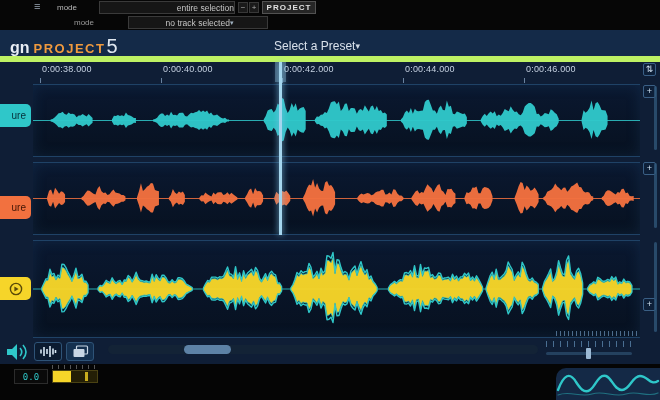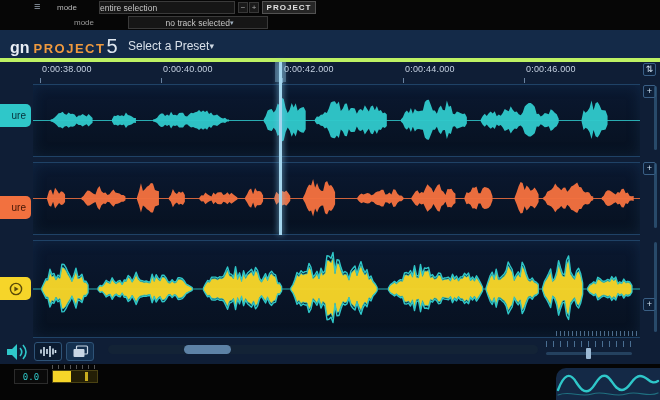--- a/index.html
+++ b/index.html
@@ -10,7 +10,7 @@
   .flabel{position:absolute;left:57px;top:3px;color:#b8b8b8;font-size:8px;}
   .mlabel{position:absolute;left:56px;top:18px;color:#9a9a9a;font-size:8px;padding-left:18px;}
   .dd{position:absolute;background:#161616;border:1px solid #3a3a3a;color:#c6c6c6;font-size:8.5px;display:flex;align-items:center;box-sizing:border-box;cursor:pointer;}
-  .dd.sel{left:99px;top:1px;width:136px;height:13px;justify-content:flex-start;}
+  .dd.sel{left:99px;top:1px;width:136px;height:13px;justify-content:flex-end;}
   .dd.trk{left:128px;top:16px;width:140px;height:13px;padding:0 5px 0 8px;justify-content:center;}
   .chev{font-size:7px;color:#9fb0c0;}
   .tinybtn{position:absolute;top:2px;width:10px;height:11px;background:#1a1a1a;border:1px solid #383838;color:#aaa;font-size:8px;line-height:10px;text-align:center;box-sizing:border-box;cursor:pointer;}

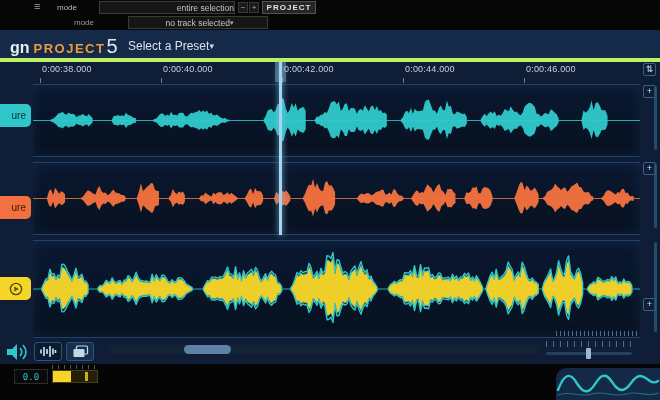--- a/index.html
+++ b/index.html
@@ -16,7 +16,7 @@
   .tinybtn{position:absolute;top:2px;width:10px;height:11px;background:#1a1a1a;border:1px solid #383838;color:#aaa;font-size:8px;line-height:10px;text-align:center;box-sizing:border-box;cursor:pointer;}
   .comparebtn{position:absolute;left:262px;top:1px;width:54px;height:13px;background:#262626;border:1px solid #525252;color:#e2e2e2;font-size:8px;font-weight:bold;letter-spacing:1px;text-align:center;line-height:12px;box-sizing:border-box;cursor:pointer;}
   
-  .header{position:absolute;left:0;top:30px;width:660px;height:32px;background:#142a48;border-bottom:4px solid #bef264;box-sizing:border-box;}
+  .header{position:absolute;left:0;top:30px;width:660px;height:32px;background:#142a48;border-bottom:6px solid #bef264;box-sizing:border-box;}
   .logo{position:absolute;left:10px;top:5px;white-space:nowrap;}
   .lg1{color:#e8edf4;font-size:16px;font-weight:bold;}
   .lg2{color:#f09a3e;font-size:13px;font-weight:bold;letter-spacing:1.5px;margin-left:4px;}

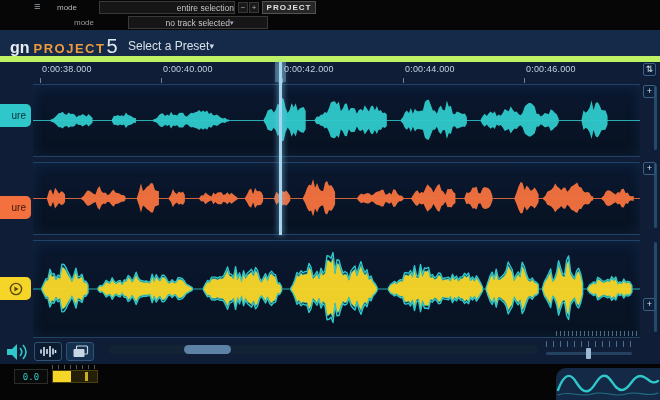--- a/index.html
+++ b/index.html
@@ -21,7 +21,7 @@
   .lg1{color:#e8edf4;font-size:16px;font-weight:bold;}
   .lg2{color:#f09a3e;font-size:13px;font-weight:bold;letter-spacing:1.5px;margin-left:4px;}
   .lg3{color:#dfe7f0;font-size:20px;font-weight:300;margin-left:1px;}
-  .preset{position:absolute;left:128px;top:0;width:386px;height:32px;display:flex;align-items:center;justify-content:flex-start;padding-right:8px;box-sizing:border-box;cursor:pointer;}
+  .preset{position:absolute;left:128px;top:0;width:386px;height:32px;display:flex;align-items:center;justify-content:center;padding-right:8px;box-sizing:border-box;cursor:pointer;}
   .preset span:first-child{color:#d8e0ea;font-size:12px;}
   .chev2{font-size:9px;color:#cfd8e2;}
   

